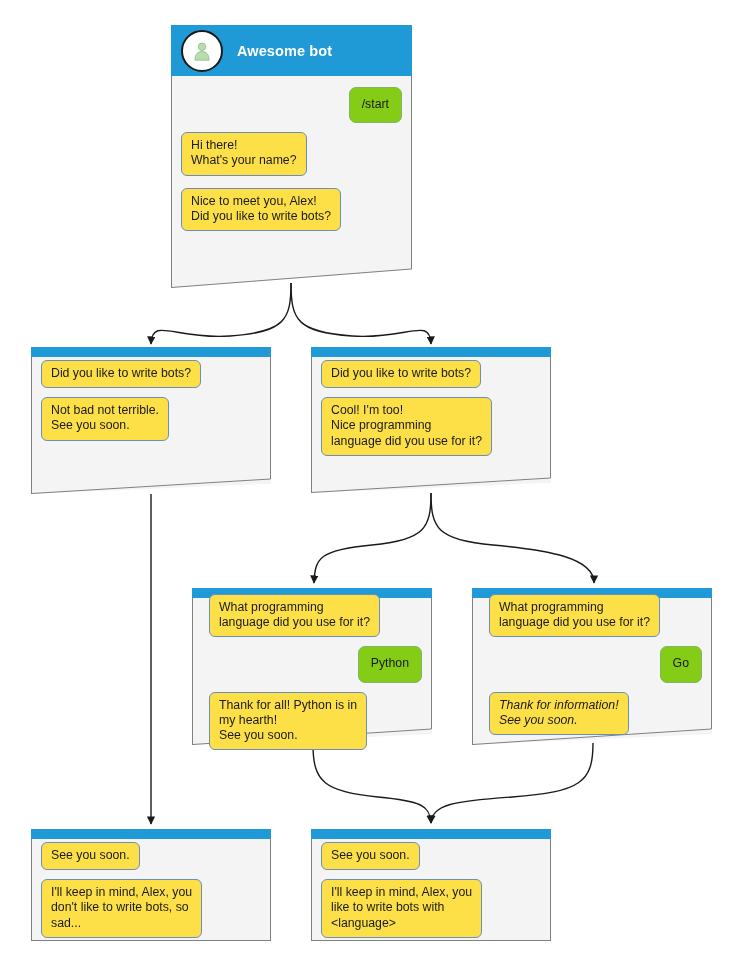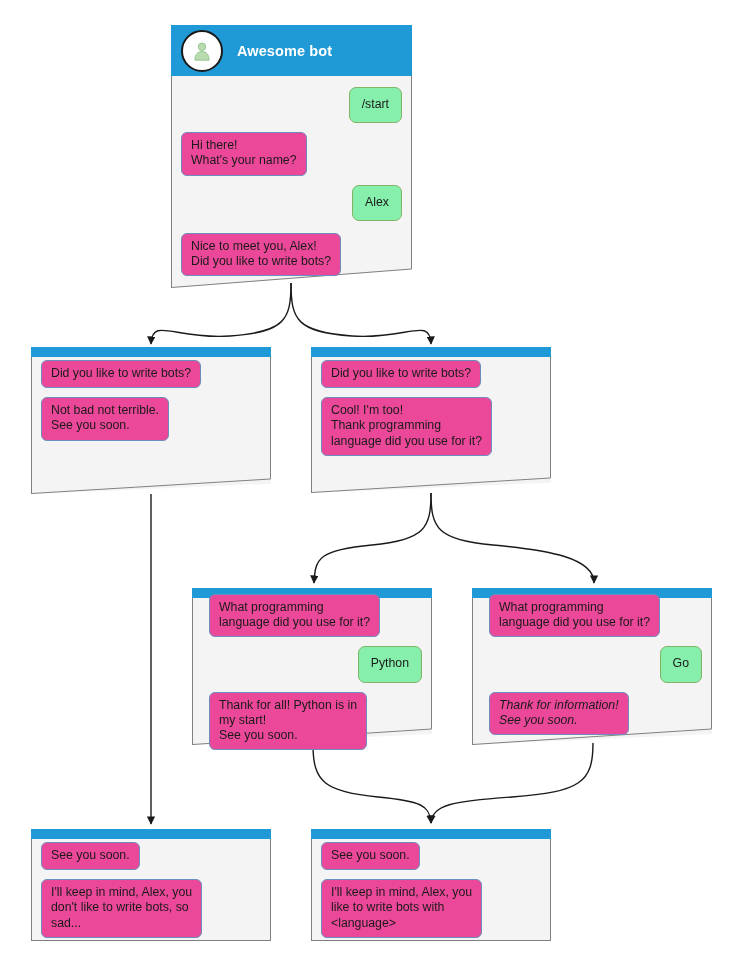--- a/index.html
+++ b/index.html
@@ -145,7 +145,7 @@
     border: 1px solid #6c8ebf;
   }
   .bubble.user {
-    background: #86efac;
+    background: #84cc16;
     border: 1px solid #82b366;
     border-radius: 7px;
     padding: 9px 12px 10px 12px;

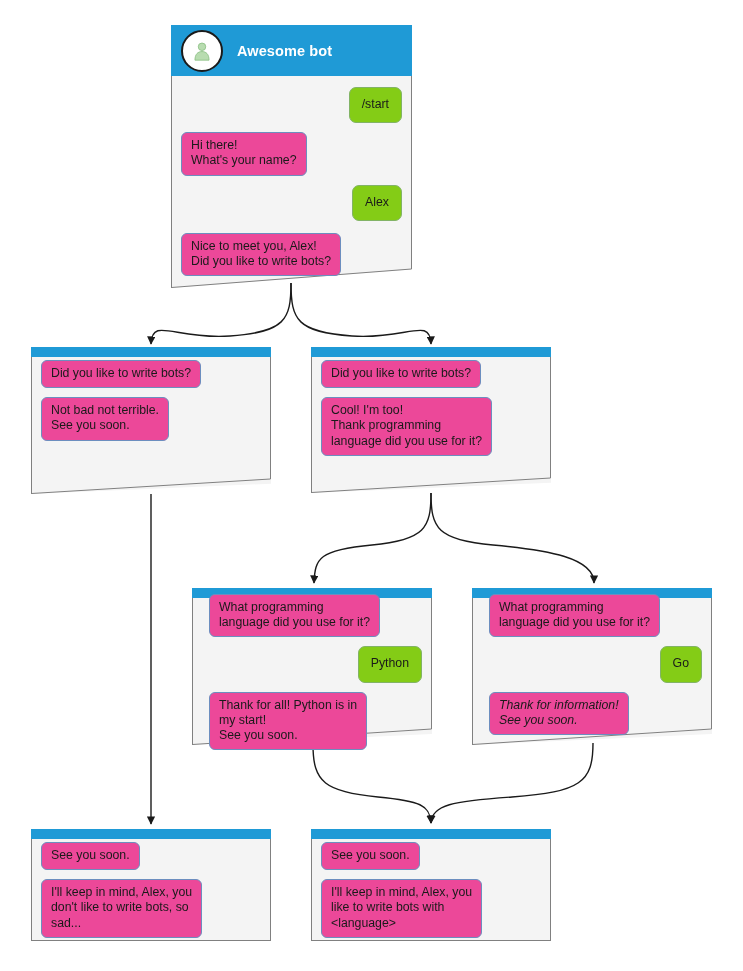--- a/index.html
+++ b/index.html
@@ -141,7 +141,7 @@
     max-width: 205px;
   }
   .bubble.bot {
-    background: #ec4899;
+    background: #fde047;
     border: 1px solid #6c8ebf;
   }
   .bubble.user {

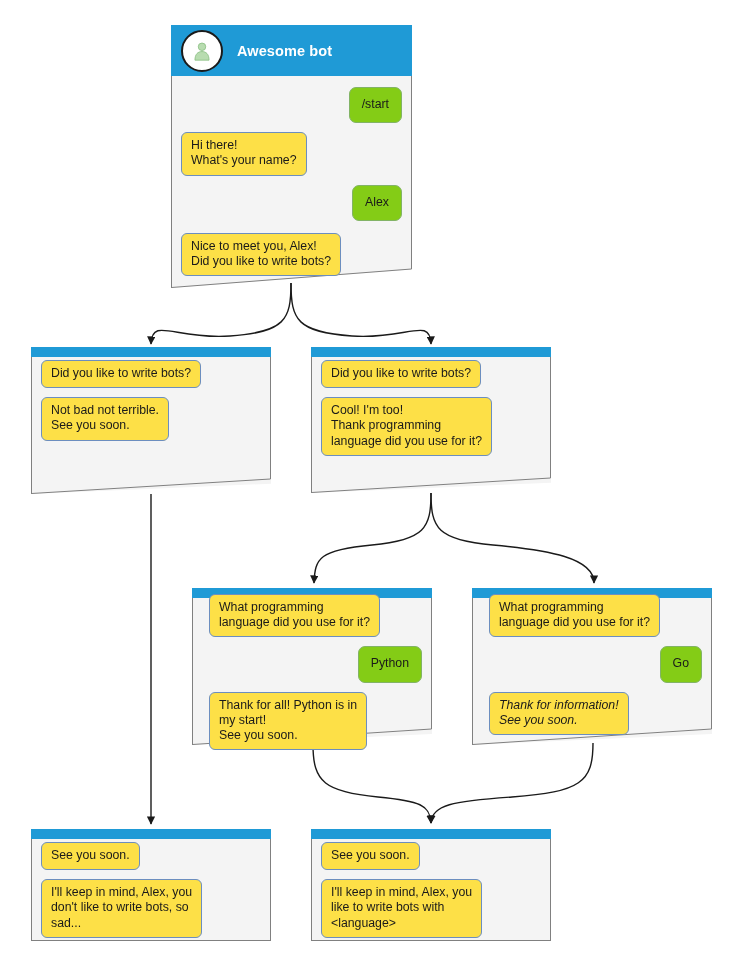--- a/index.html
+++ b/index.html
@@ -203,9 +203,6 @@
           <div class="bubble bot">Hi there!
 What's your name?</div>
         </div>
-        <div class="msgrow right" style="margin-top:9px;">
-          <div class="bubble user">Alex</div>
-        </div>
         <div class="msgrow left" style="margin-top:12px;">
           <div class="bubble bot">Nice to meet you, Alex!
 Did you like to write bots?</div>

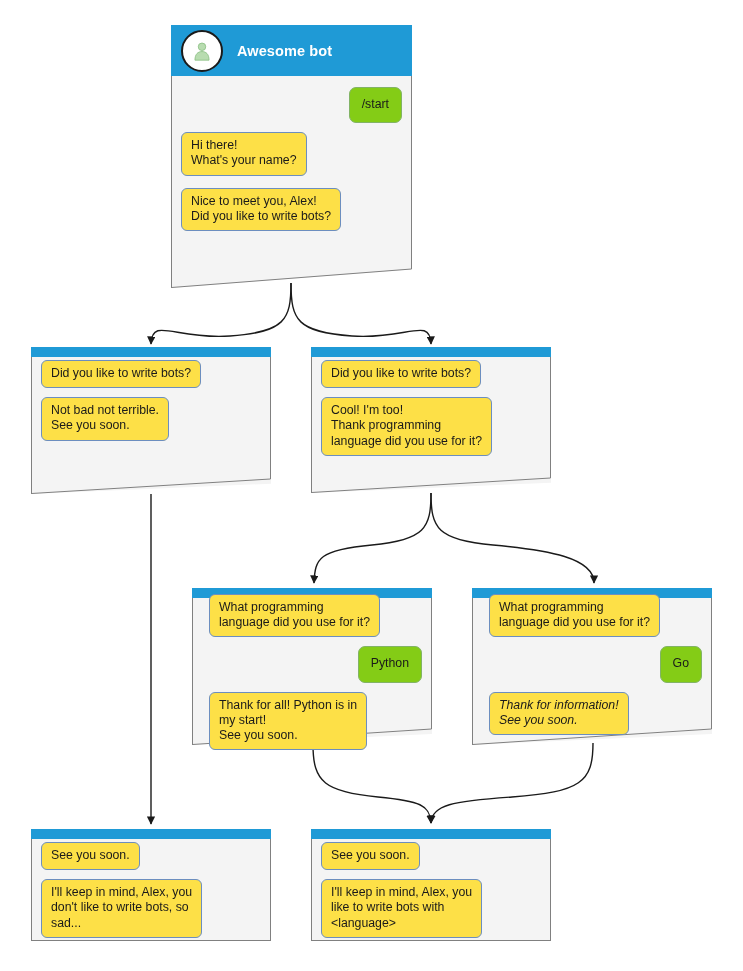--- a/index.html
+++ b/index.html
@@ -243,7 +243,7 @@
         </div>
         <div class="msgrow left" style="margin-top:8px;">
           <div class="bubble bot">Cool! I'm too!
-Thank programming
+Nice programming
 language did you use for it?</div>
         </div>
       </div>

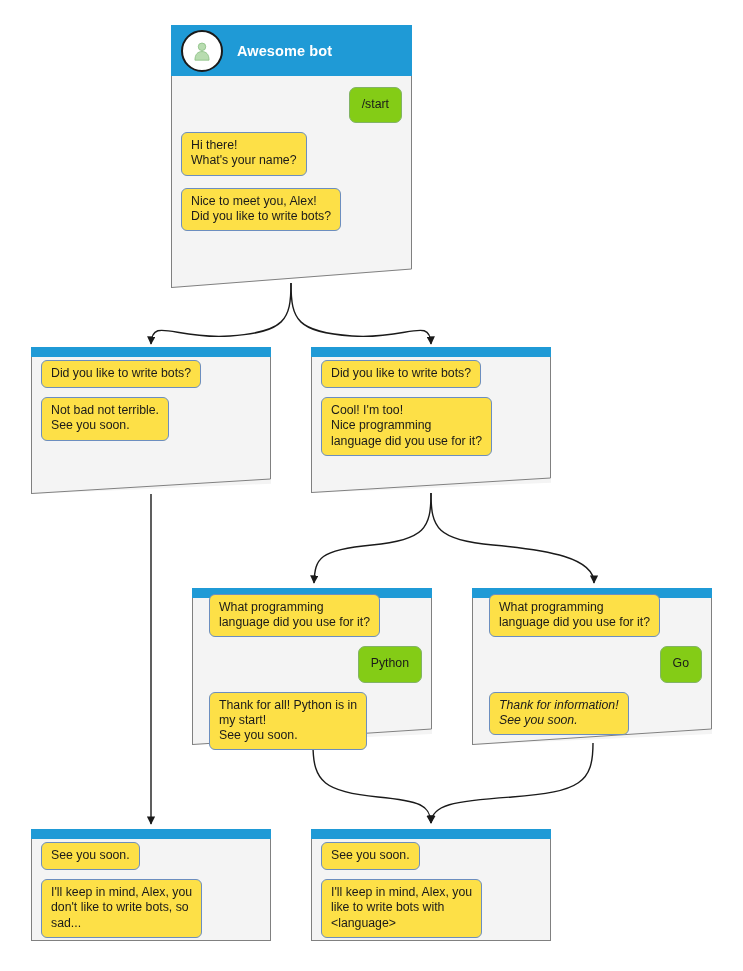--- a/index.html
+++ b/index.html
@@ -267,7 +267,7 @@
         </div>
         <div class="msgrow left" style="margin-top:7px; margin-left:7px;">
           <div class="bubble bot">Thank for all! Python is in
-my start!
+my hearth!
 See you soon.</div>
         </div>
       </div>

